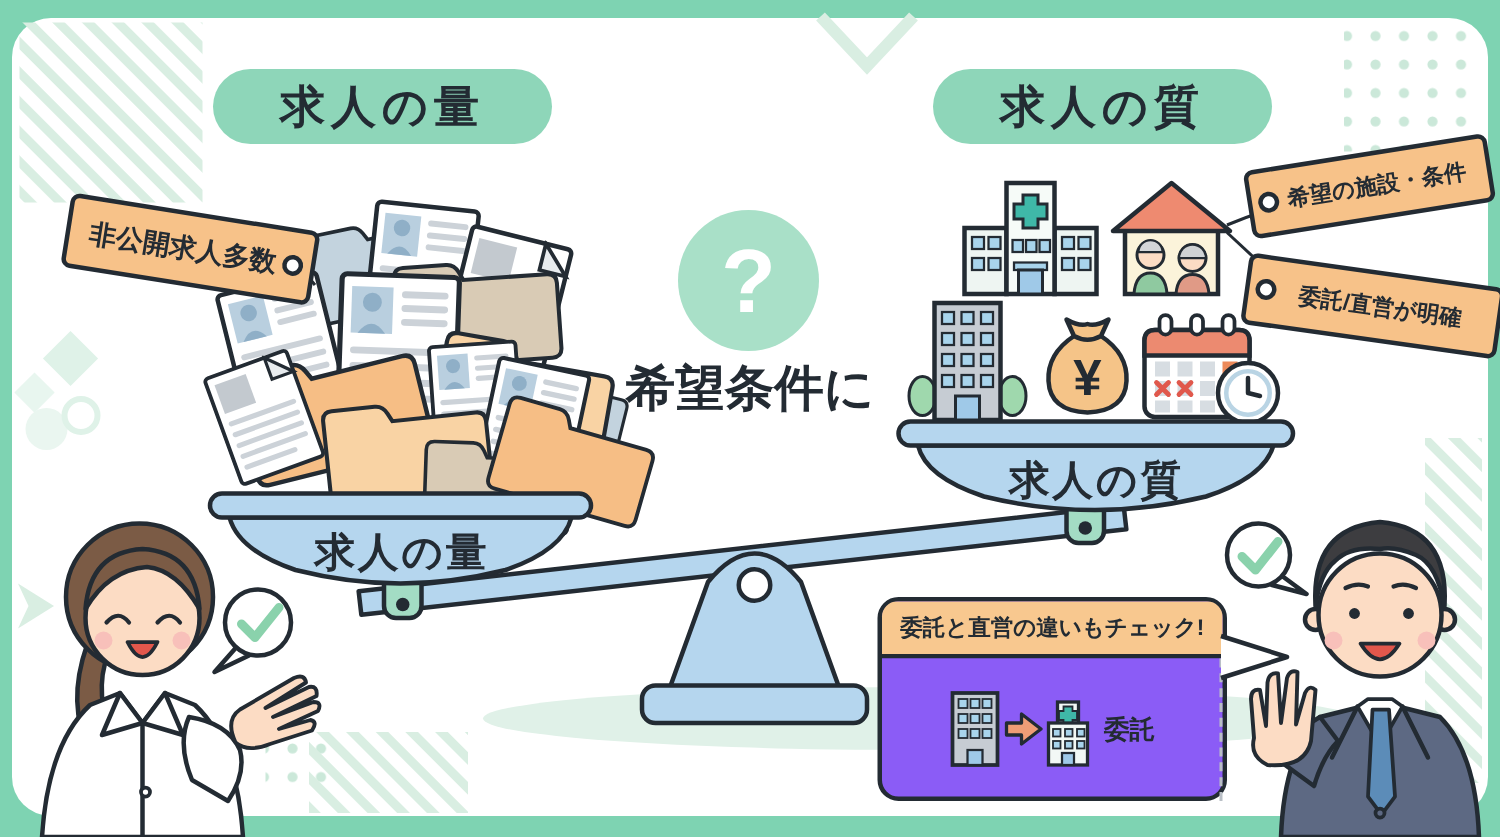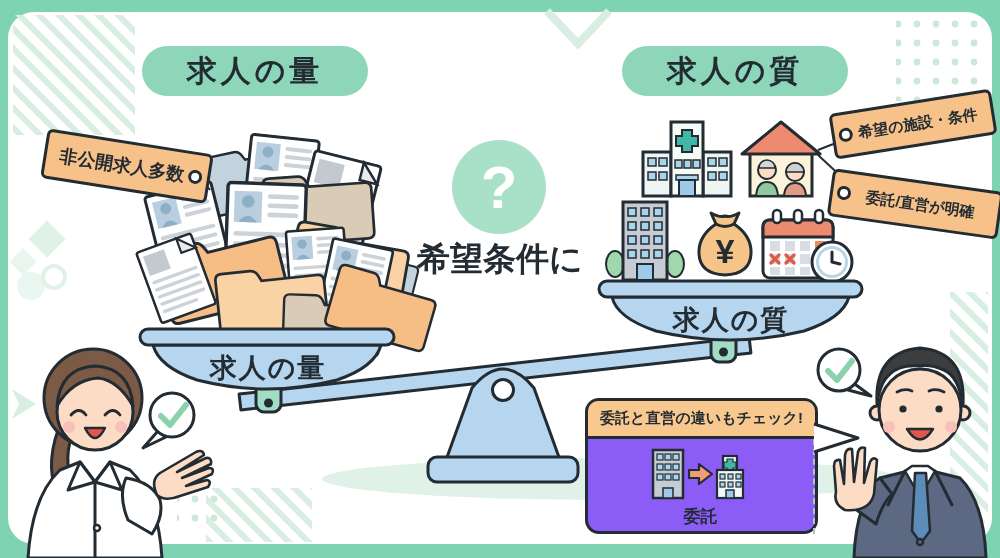--- a/index.html
+++ b/index.html
@@ -42,7 +42,7 @@
         border-radius:10px 10px 0 0;display:flex;align-items:center;justify-content:center;
         font-size:15px;font-weight:800;}
   .check-box-body{display:flex;height:95px;}
-  .check-box-half{flex:1;display:flex;flex-direction:column;align-items:center;justify-content:center;gap:1px;}
+  .check-box-half{flex:1;display:flex;flex-direction:row;align-items:center;justify-content:center;gap:1px;}
   .check-box-half.first{border-right:2px dashed #b9bfc6;}
   .check-box-label{font-size:17px;font-weight:800;}
 </style>

